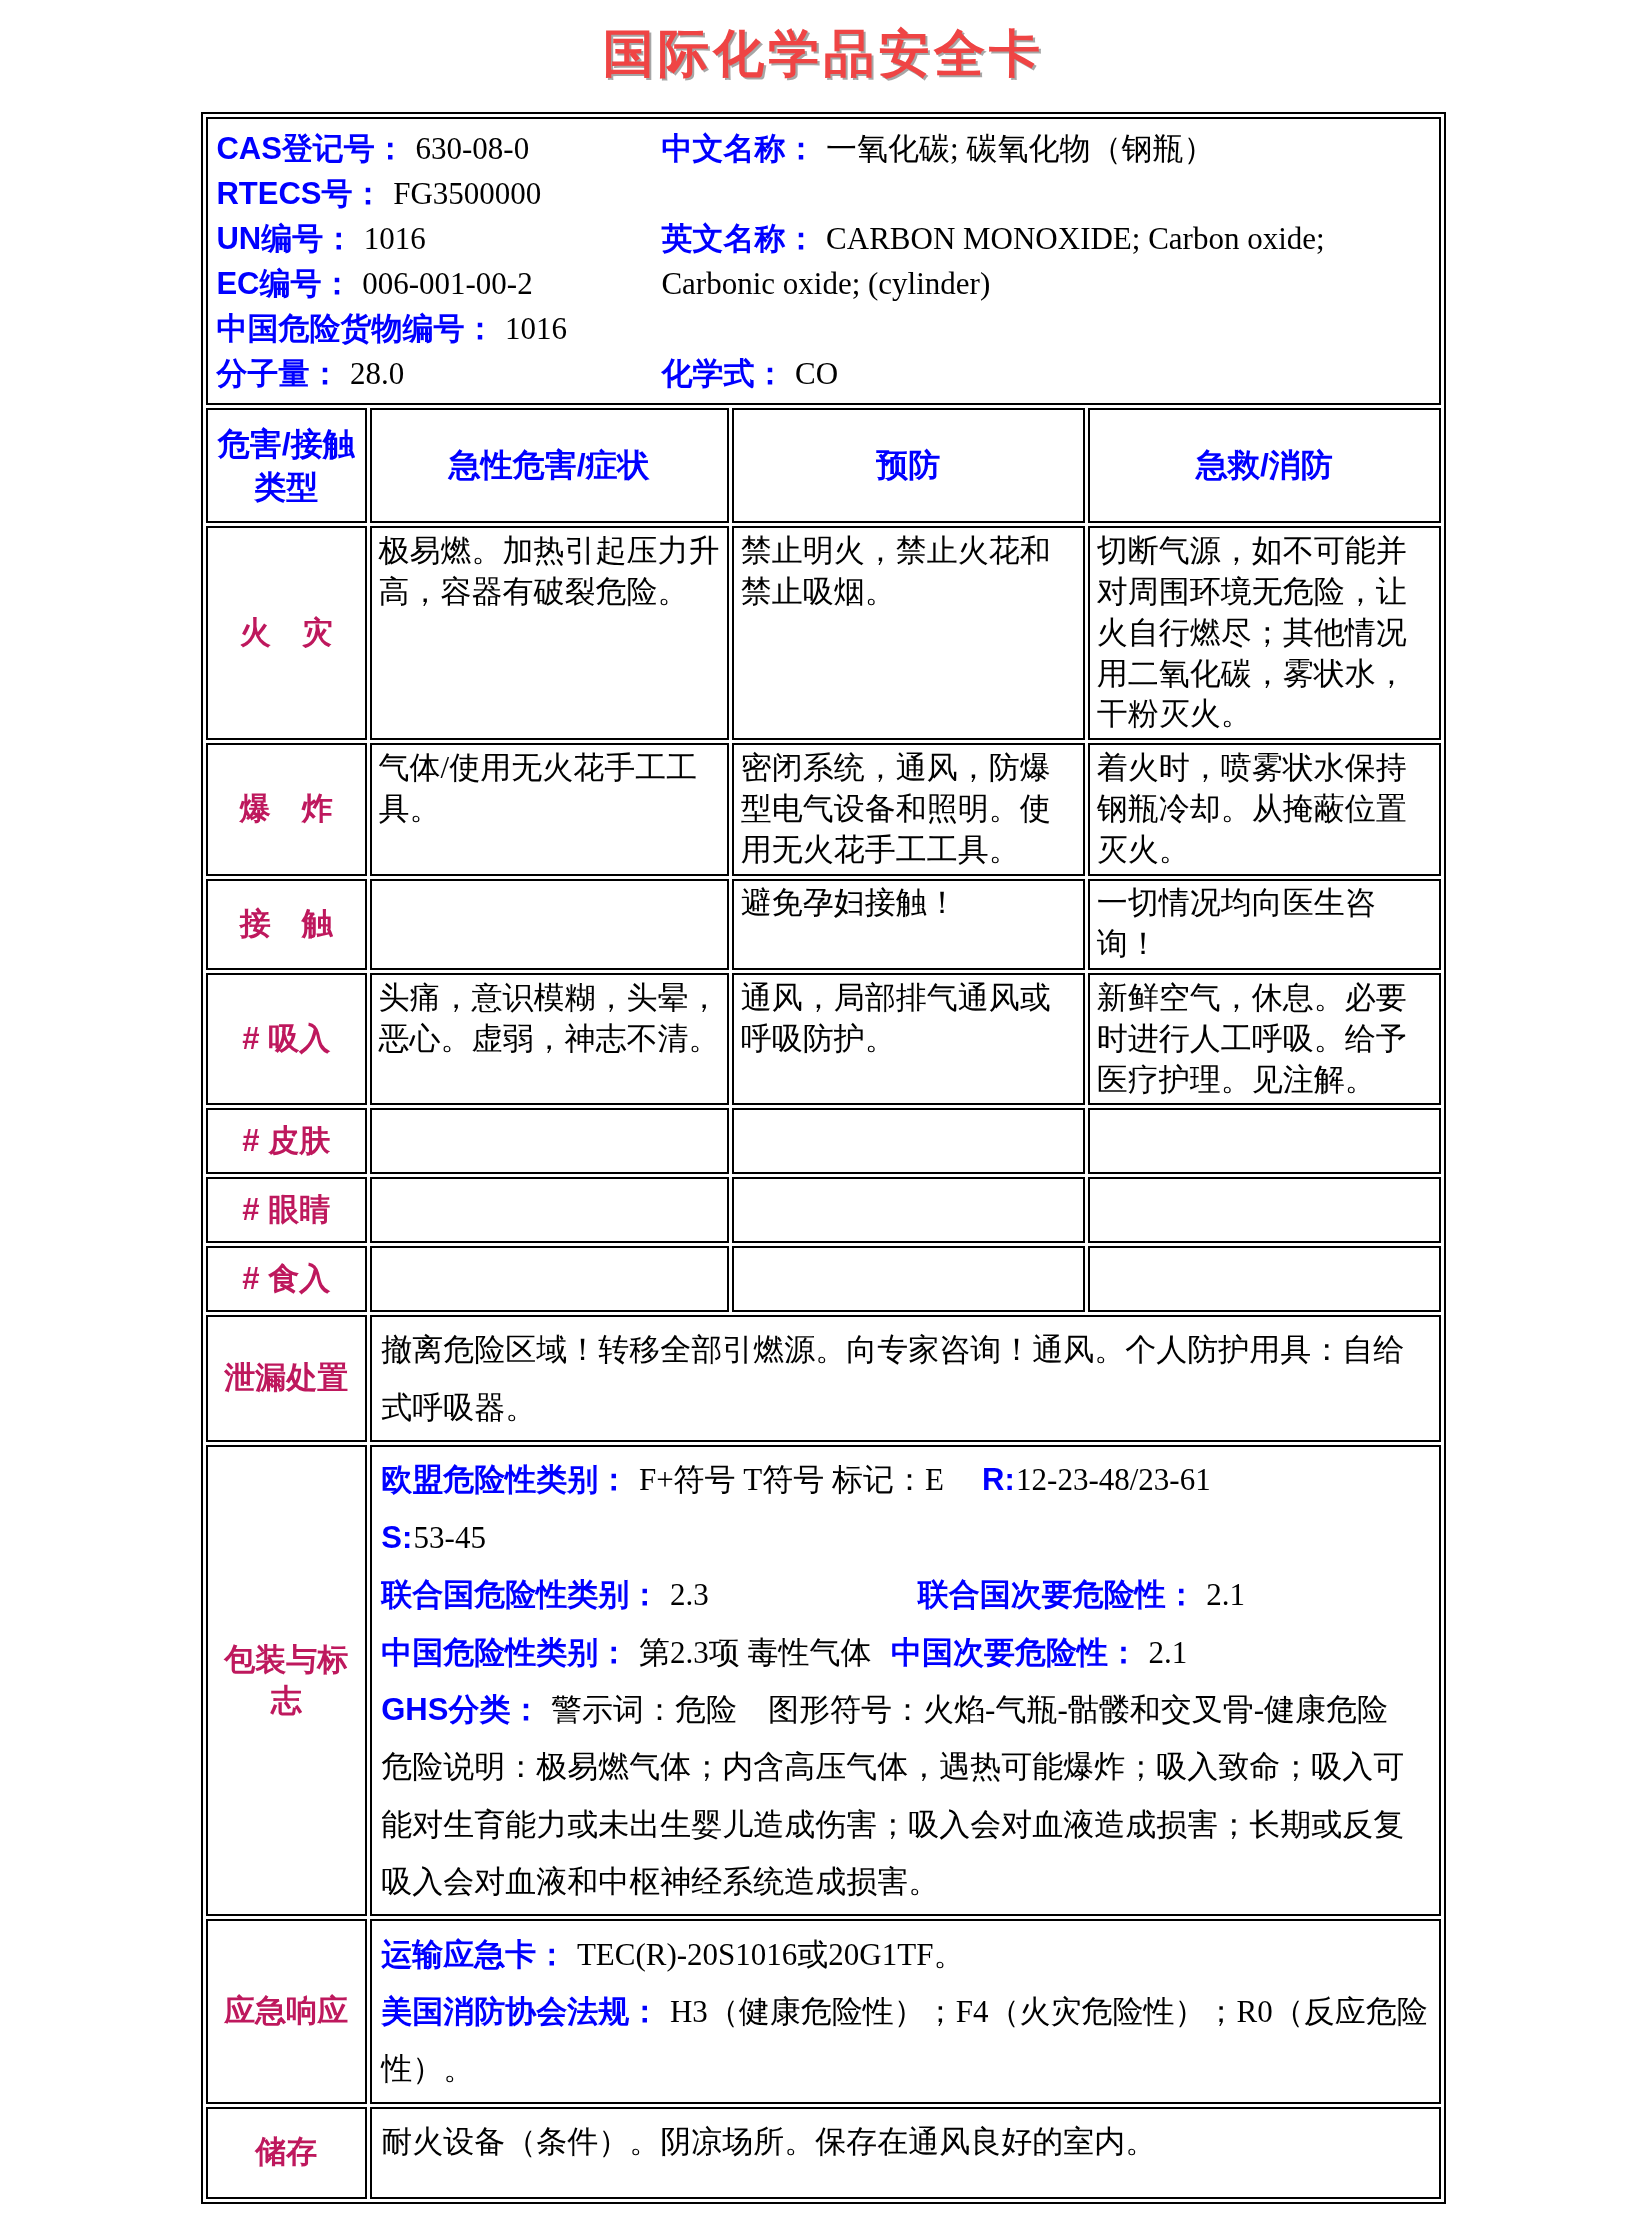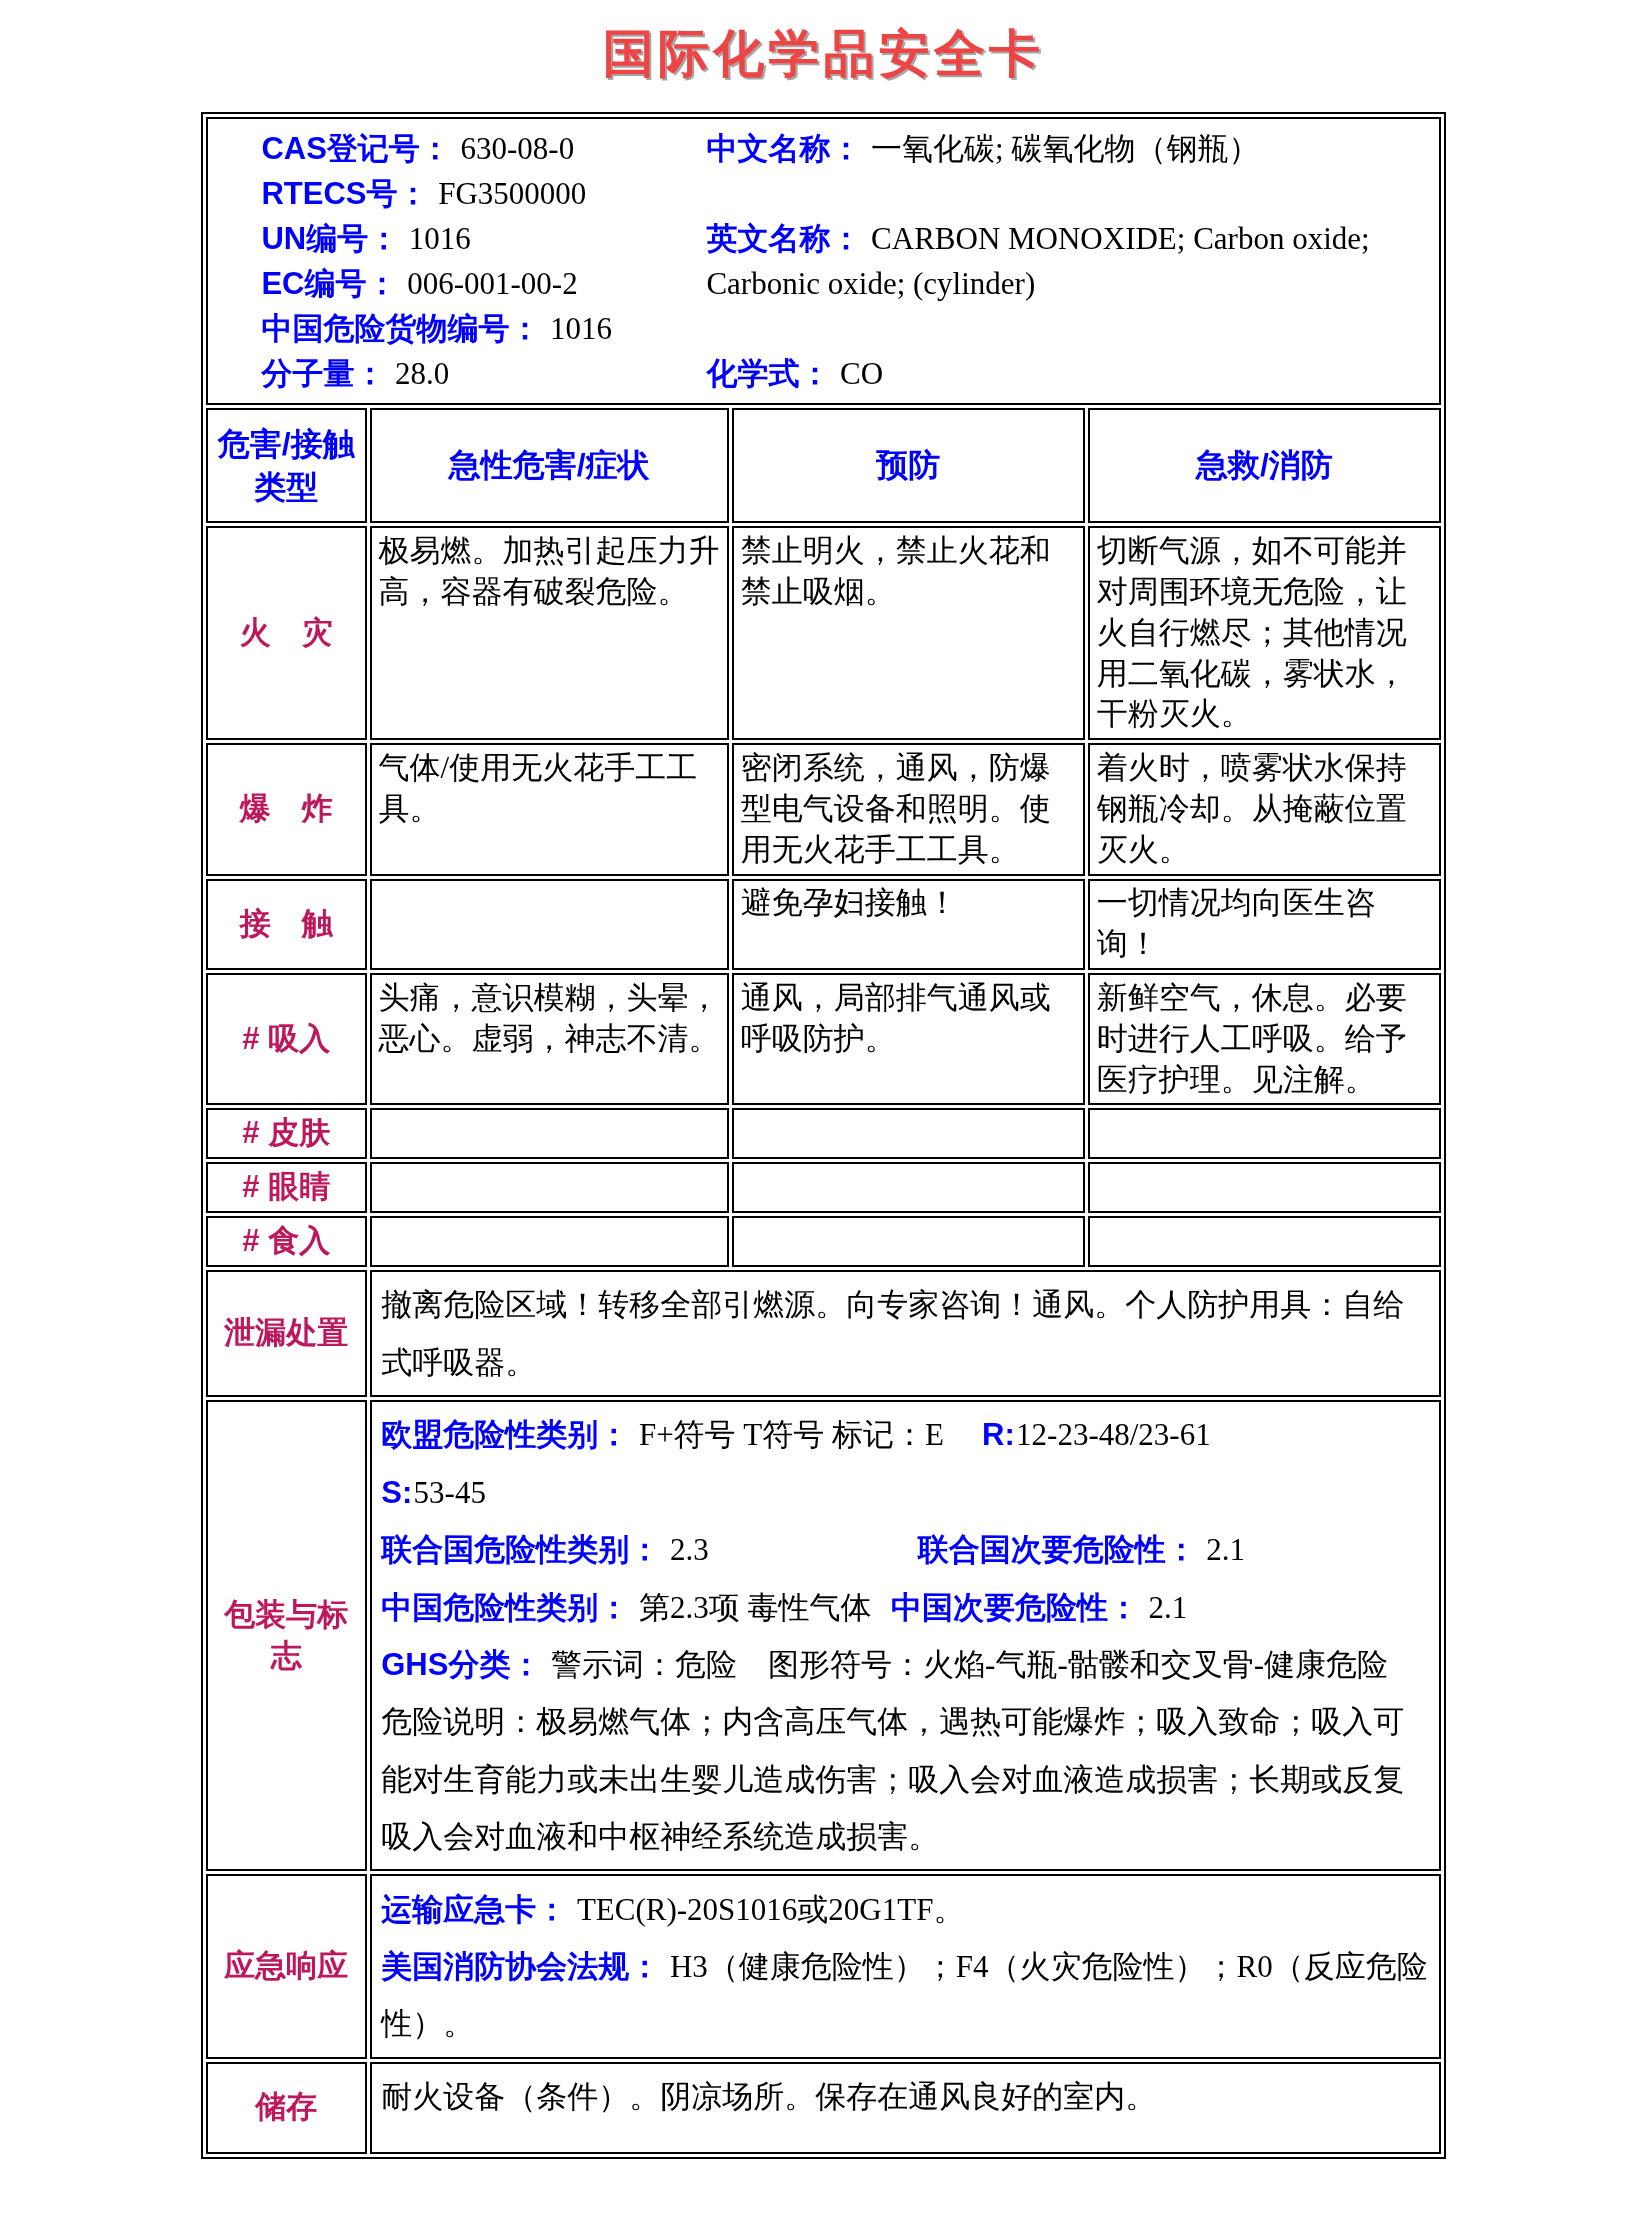--- a/index.html
+++ b/index.html
@@ -69,7 +69,7 @@
   .top-flex { display:flex; justify-content:space-between; align-items:center; min-height:45px; }
   .substance { font-size:32px; }
   
-  .id-flex { display:flex; padding:4.2px 1.4px;margin-left:45px; }
+  .id-flex { display:flex; padding:4.2px 1.4px; }
   .id-left { flex:0 0 445px; }
   .id-right { flex:1 1 auto; }
   .id-line { line-height:45px; min-height:45px; }

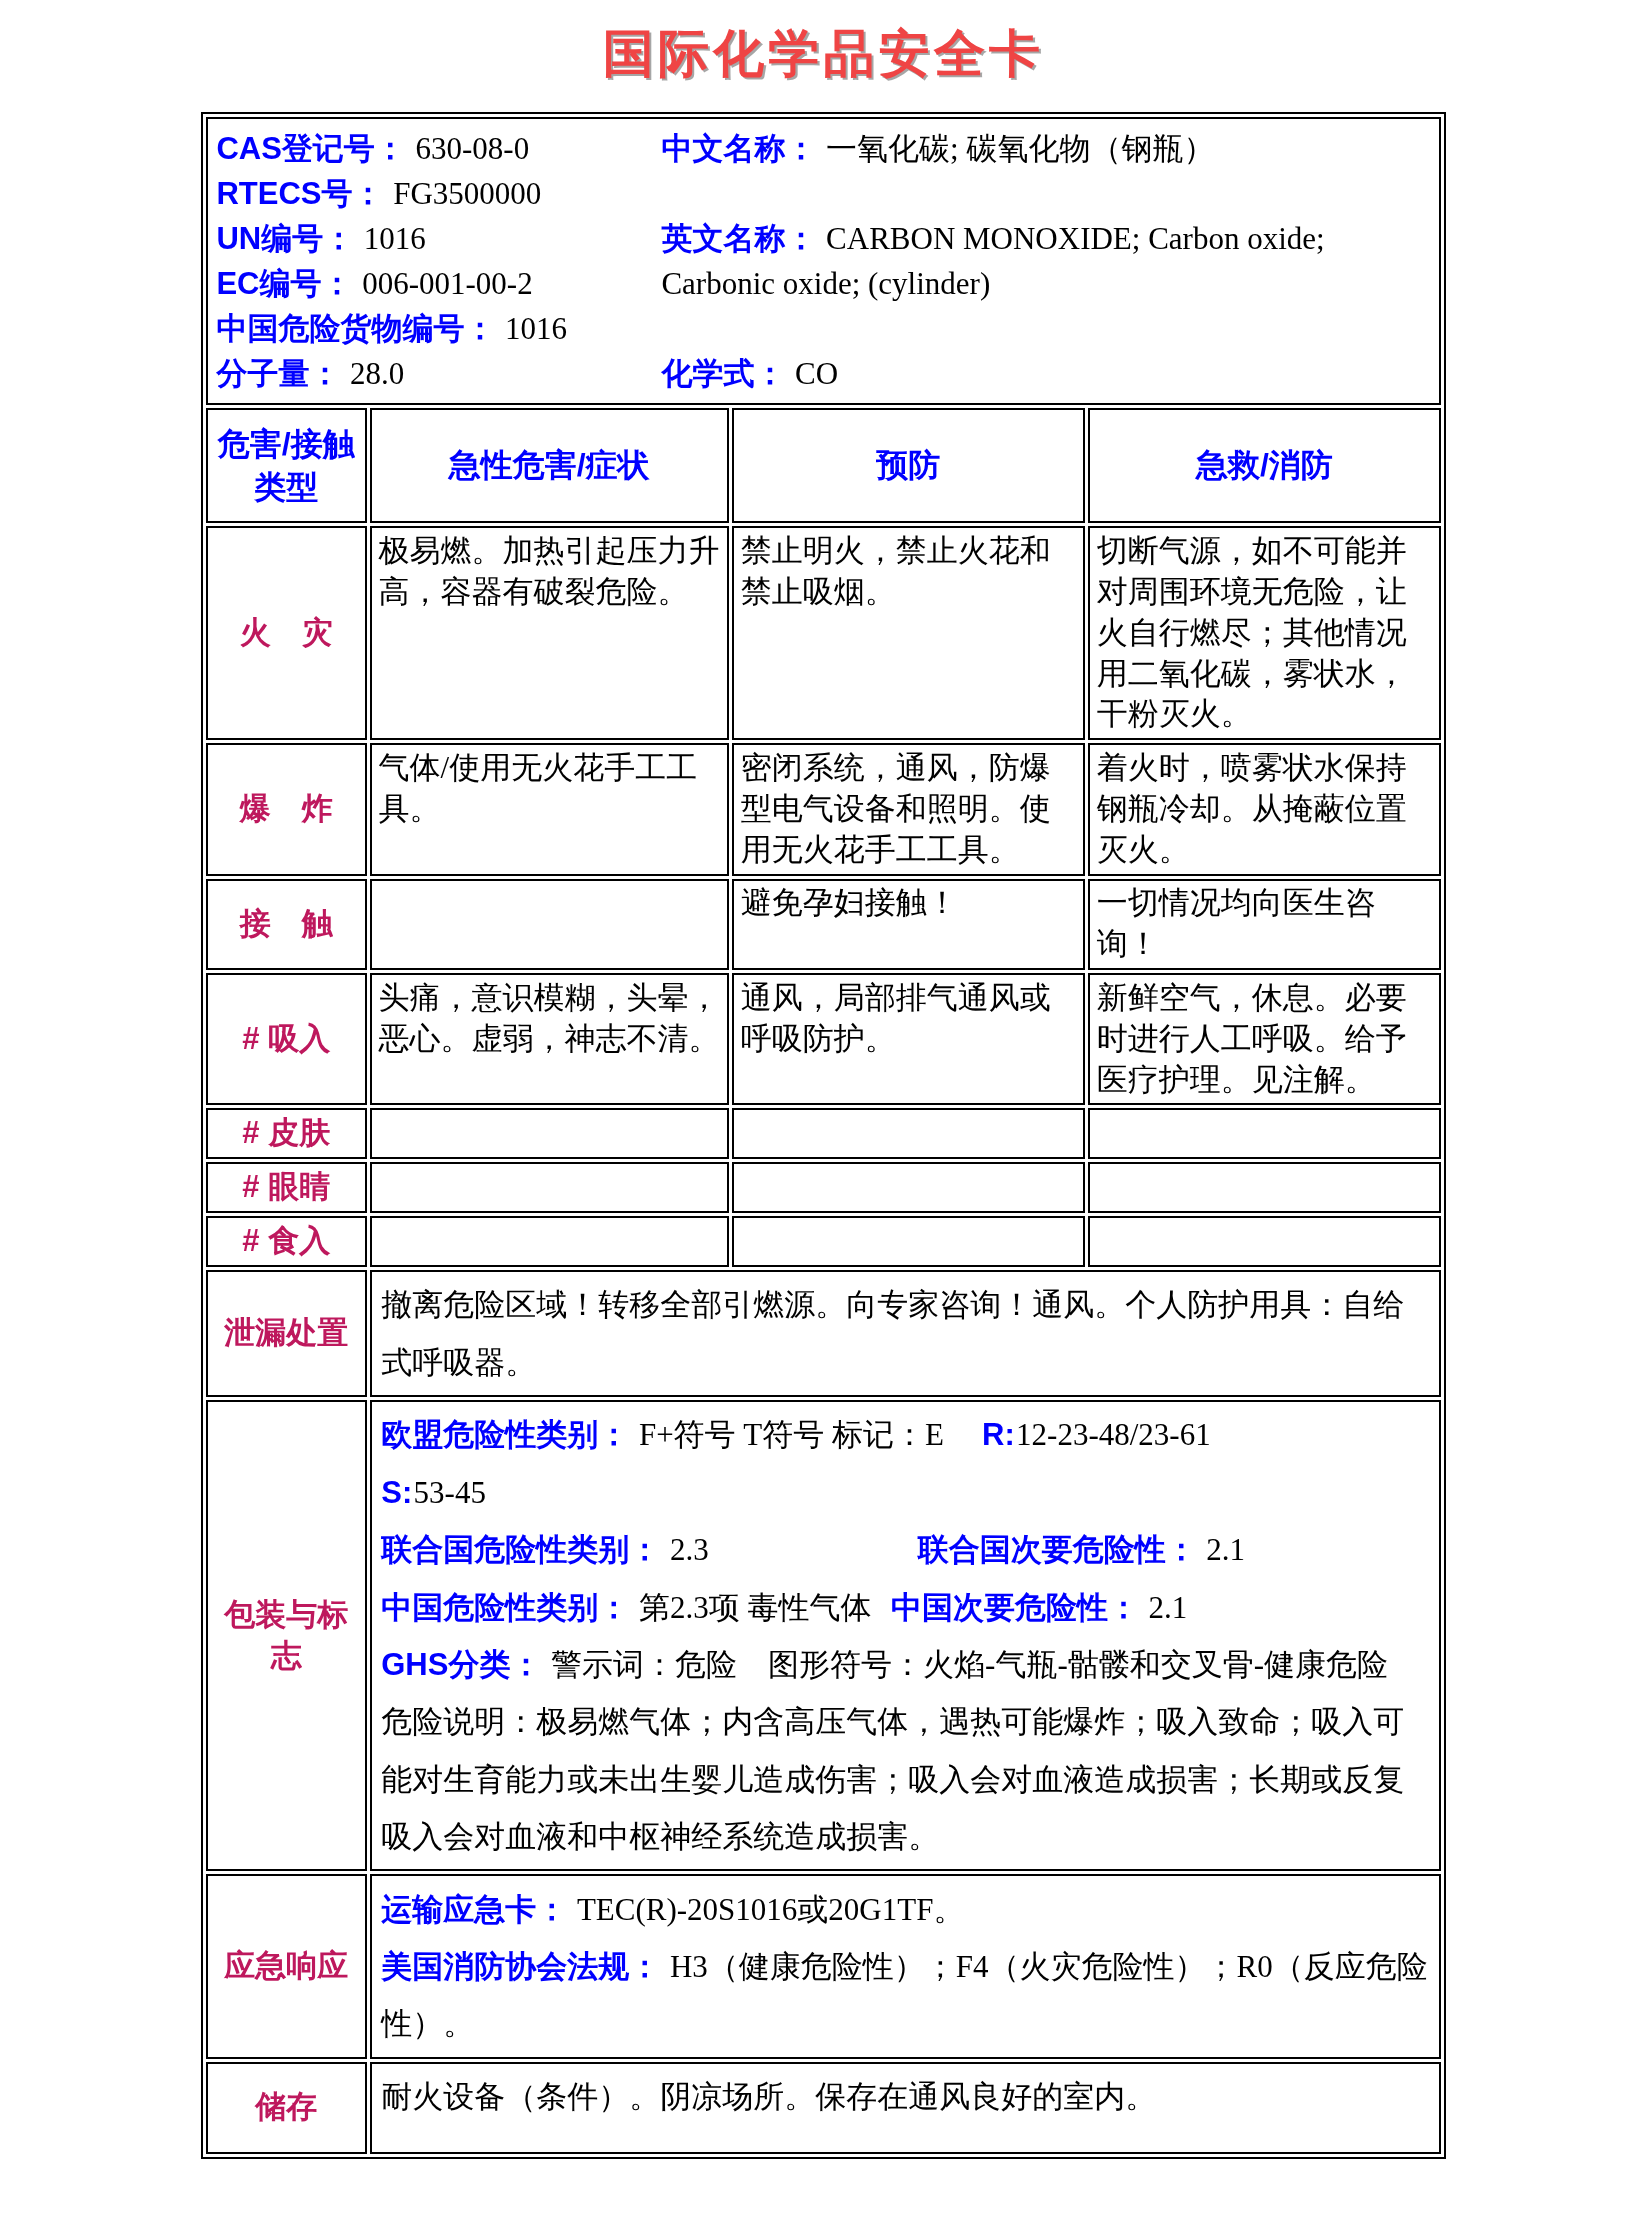--- a/index.html
+++ b/index.html
@@ -77,7 +77,7 @@
   .id-spacer { height:45px; }
   
   td.section-cell { line-height:1.85; padding:4.2px 9.7px; }
-  tr.empty-row td { height:51px; }
+  tr.empty-row td { height:66px; }
   td.storage-cell { height:92px; }
   .seg-gap { margin-left:38px; }
   .gap-lg  { margin-left:209px; }

